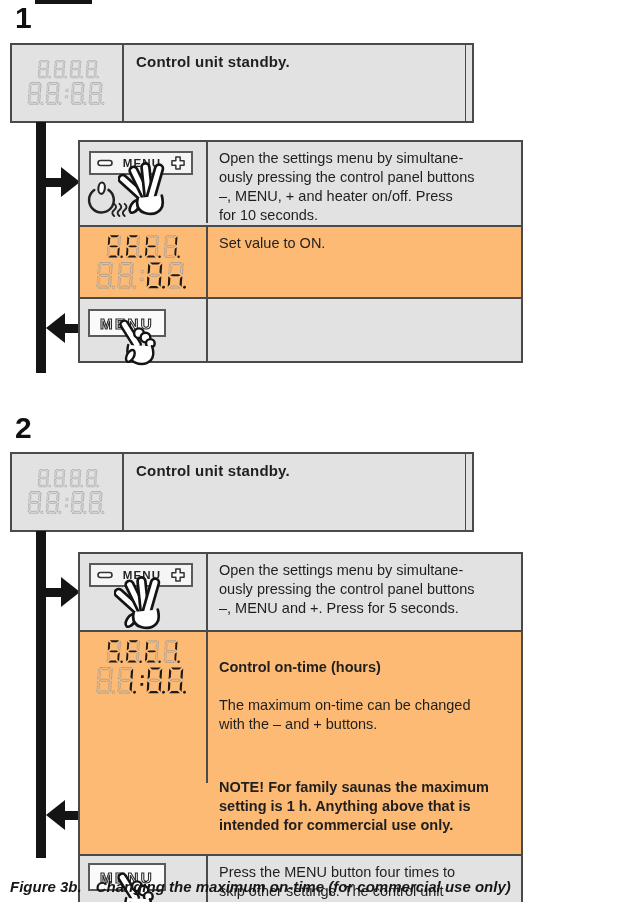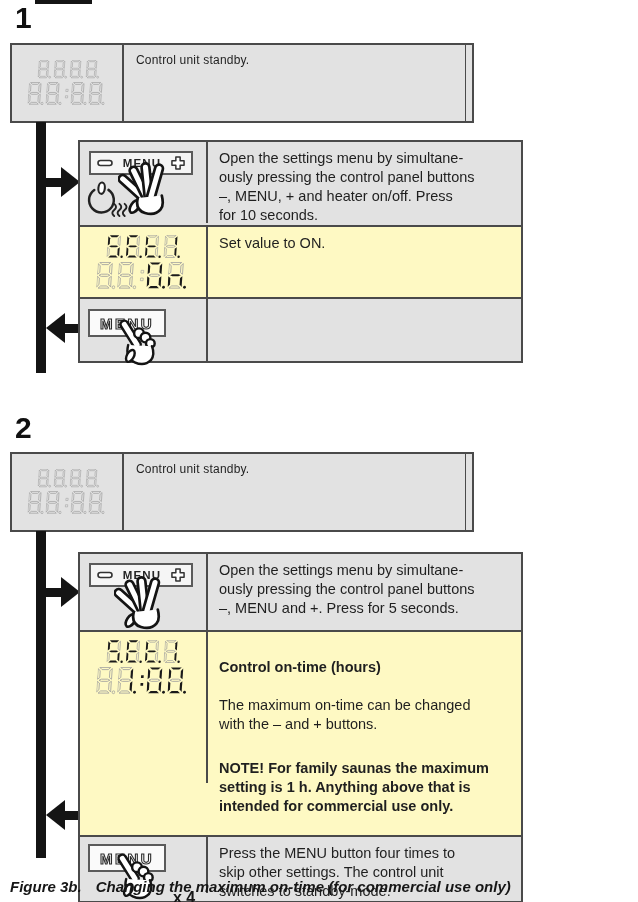--- a/index.html
+++ b/index.html
@@ -16,7 +16,7 @@
     background:#e2e2e2;border:2px solid #4a4a4a;display:flex;box-sizing:border-box;
   }
   .standby-display-cell{width:110px;border-right:2px solid #4a4a4a;display:flex;align-items:center;justify-content:center;flex:none;}
-  .standby-text-cell{flex:1;padding:8px 10px 0 12px;font-weight:normal;font-size:12px;letter-spacing:0.2px;}
+  .standby-text-cell{flex:1;padding:8px 10px 0 12px;font-weight:bold;font-size:15px;letter-spacing:0.2px;}
   .standby-endcap{width:6px;border-left:1px solid #4a4a4a;flex:none;}
 
   

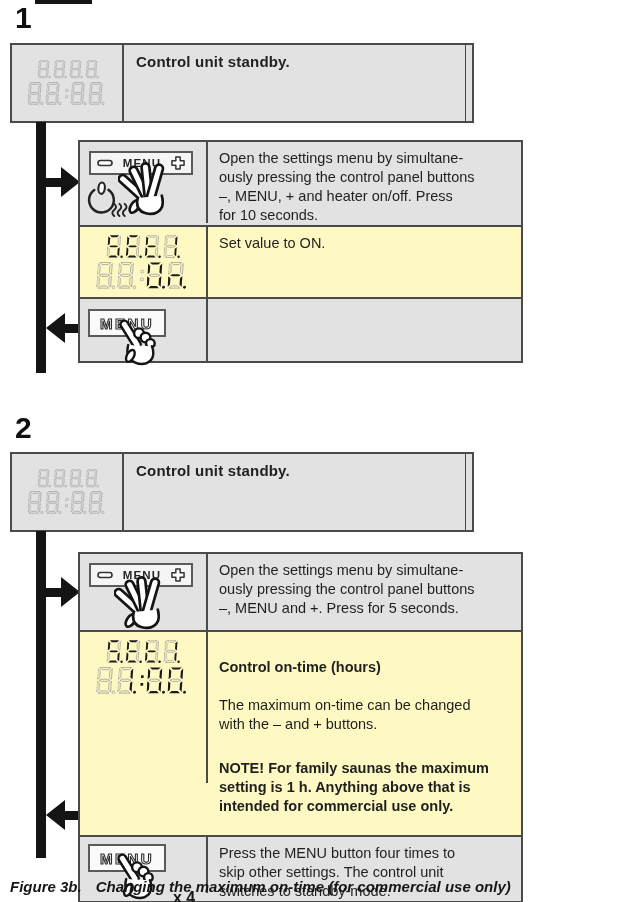--- a/index.html
+++ b/index.html
@@ -30,7 +30,7 @@
   .step-row{display:flex;}
   .step-row + .step-row{border-top:2px solid #4a4a4a;}
   .row-gray{background:#e2e2e2;}
-  .row-white{background:#fef9c3;}
+  .row-white{background:#fdba74;}
   .step-left{width:126px;flex:none;border-right:2px solid #4a4a4a;position:relative;}
   .step-text{flex:1;padding:7px 10px 0 11px;font-size:14.5px;line-height:19px;white-space:pre-line;border-radius:9px;}
   .step-title{font-weight:bold;}

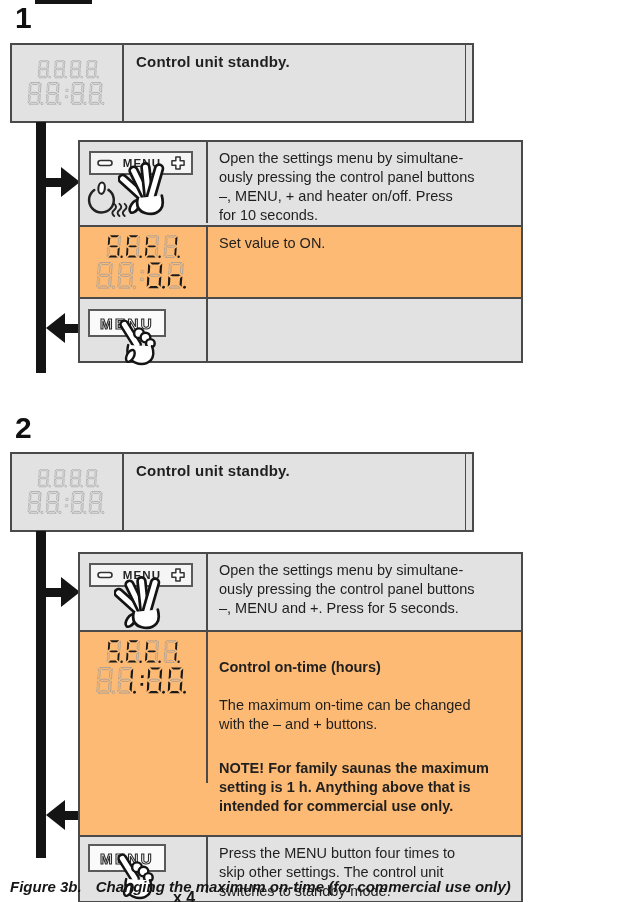--- a/index.html
+++ b/index.html
@@ -34,7 +34,7 @@
   .step-left{width:126px;flex:none;border-right:2px solid #4a4a4a;position:relative;}
   .step-text{flex:1;padding:7px 10px 0 11px;font-size:14.5px;line-height:19px;white-space:pre-line;border-radius:9px;}
   .step-title{font-weight:bold;}
-  .step-note{font-weight:bold;margin-top:6px;}
+  .step-note{font-weight:bold;margin-top:25px;}
 
   
   .btnbar{

